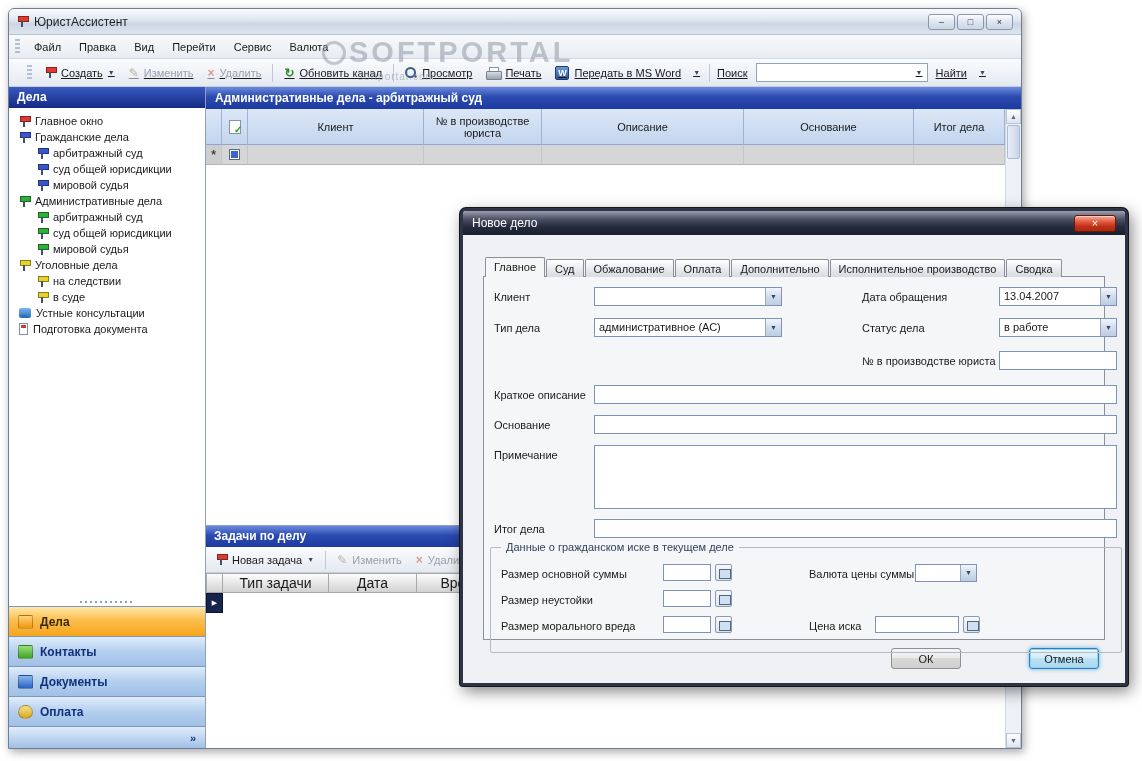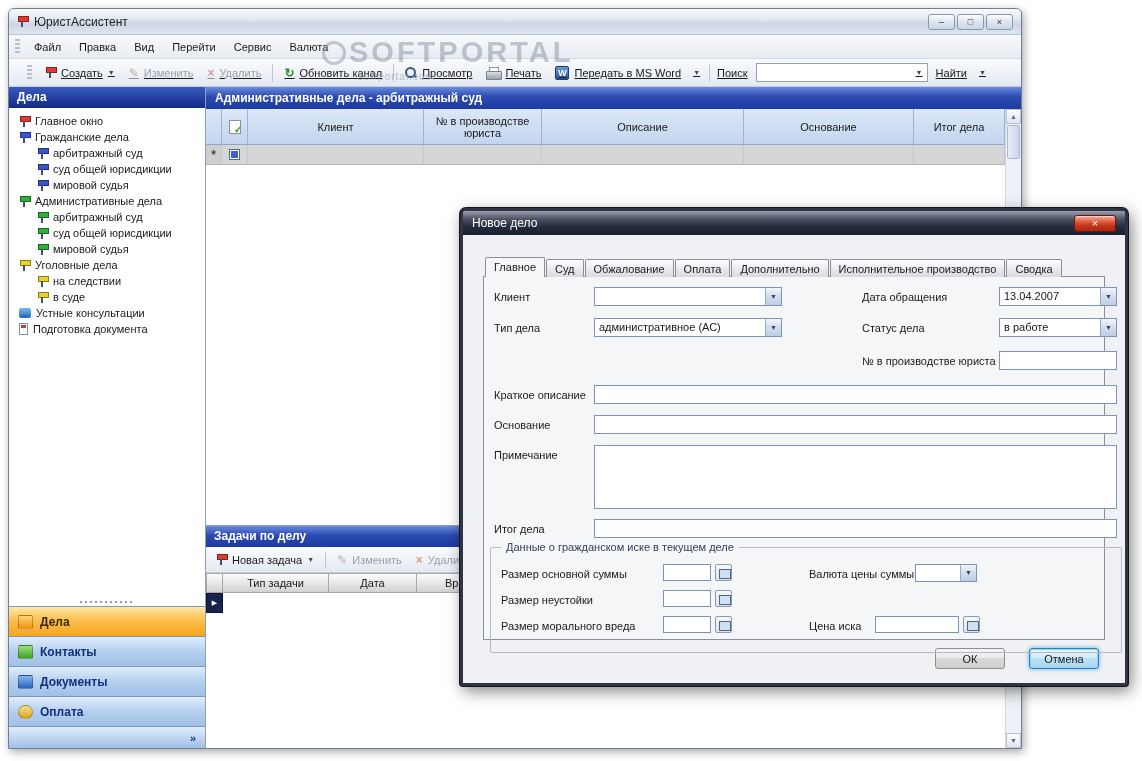--- a/index.html
+++ b/index.html
@@ -126,7 +126,7 @@
     background:linear-gradient(#fafbfd,#e4e9f1); border-bottom:1px solid #c4cdda; }
   .tg-header { display:flex; height:20px; }
   .tgh { border:1px solid #a8a8a8; border-left:none; background:linear-gradient(#fdfdfd,#e3e3e3 60%,#d2d2d2);
-    display:flex; align-items:center; justify-content:center; font-size:11px; }
+    display:flex; align-items:center; justify-content:center; font-size:14px; }
   .tgh.first { border-left:1px solid #a8a8a8; }
   .t-sel{width:17px;flex:0 0 17px} .t-c1{width:106px;flex:0 0 106px} .t-c2{width:88px;flex:0 0 88px} .t-c3{width:90px;flex:0 0 90px}
   .tg-row { display:flex; height:20px; }

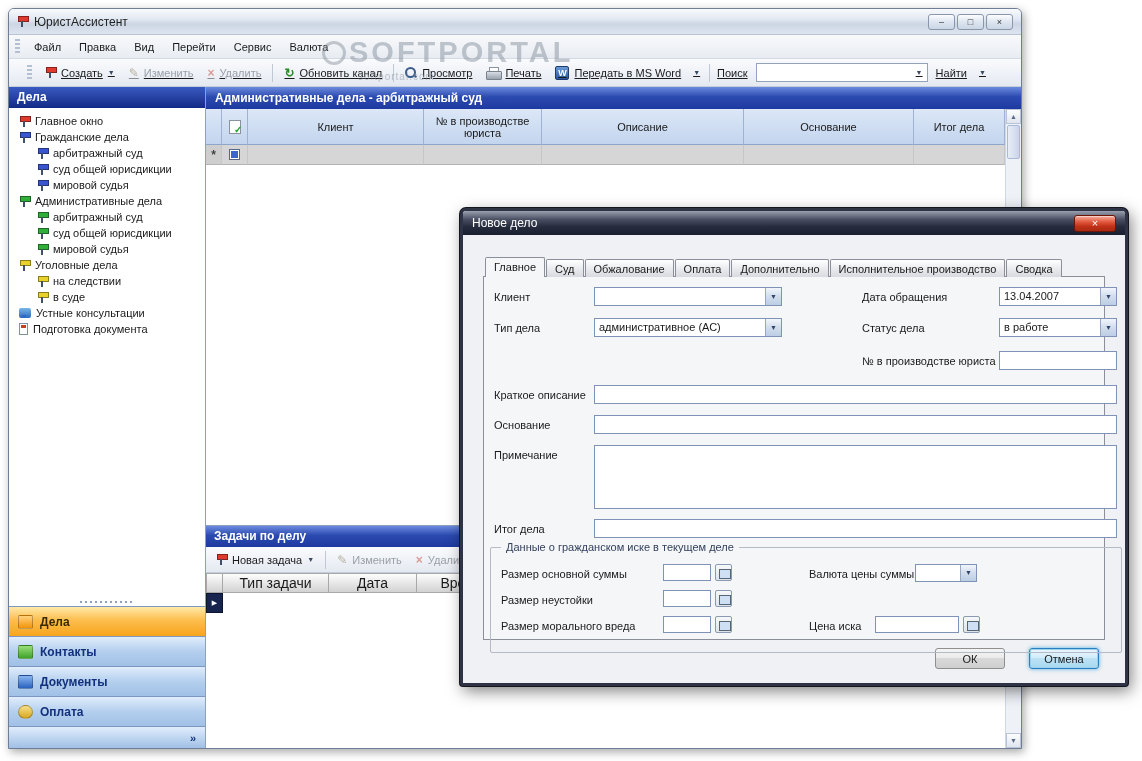--- a/index.html
+++ b/index.html
@@ -192,7 +192,7 @@
     border:1px solid #8e8f8f; border-radius:3px;
     background:linear-gradient(#f4f4f4,#ebebeb 45%,#d9d9d9 46%,#cfcfcf); }
   .btn.focus { border-color:#2a7fc0; box-shadow:0 0 0 1px #9cd1ea inset, 0 0 4px #5ab0e0;
-    background:linear-gradient(#eaf6fd,#d2ecfb 45%,#bee2f5 46%,#a8d8f0); }
+    background:linear-gradient(#eaf6fd,#d2ecfb 45%,#bee2f5 46%,#a8d8f0);margin-left:44px; }
 </style>
 </head>
 <body>

